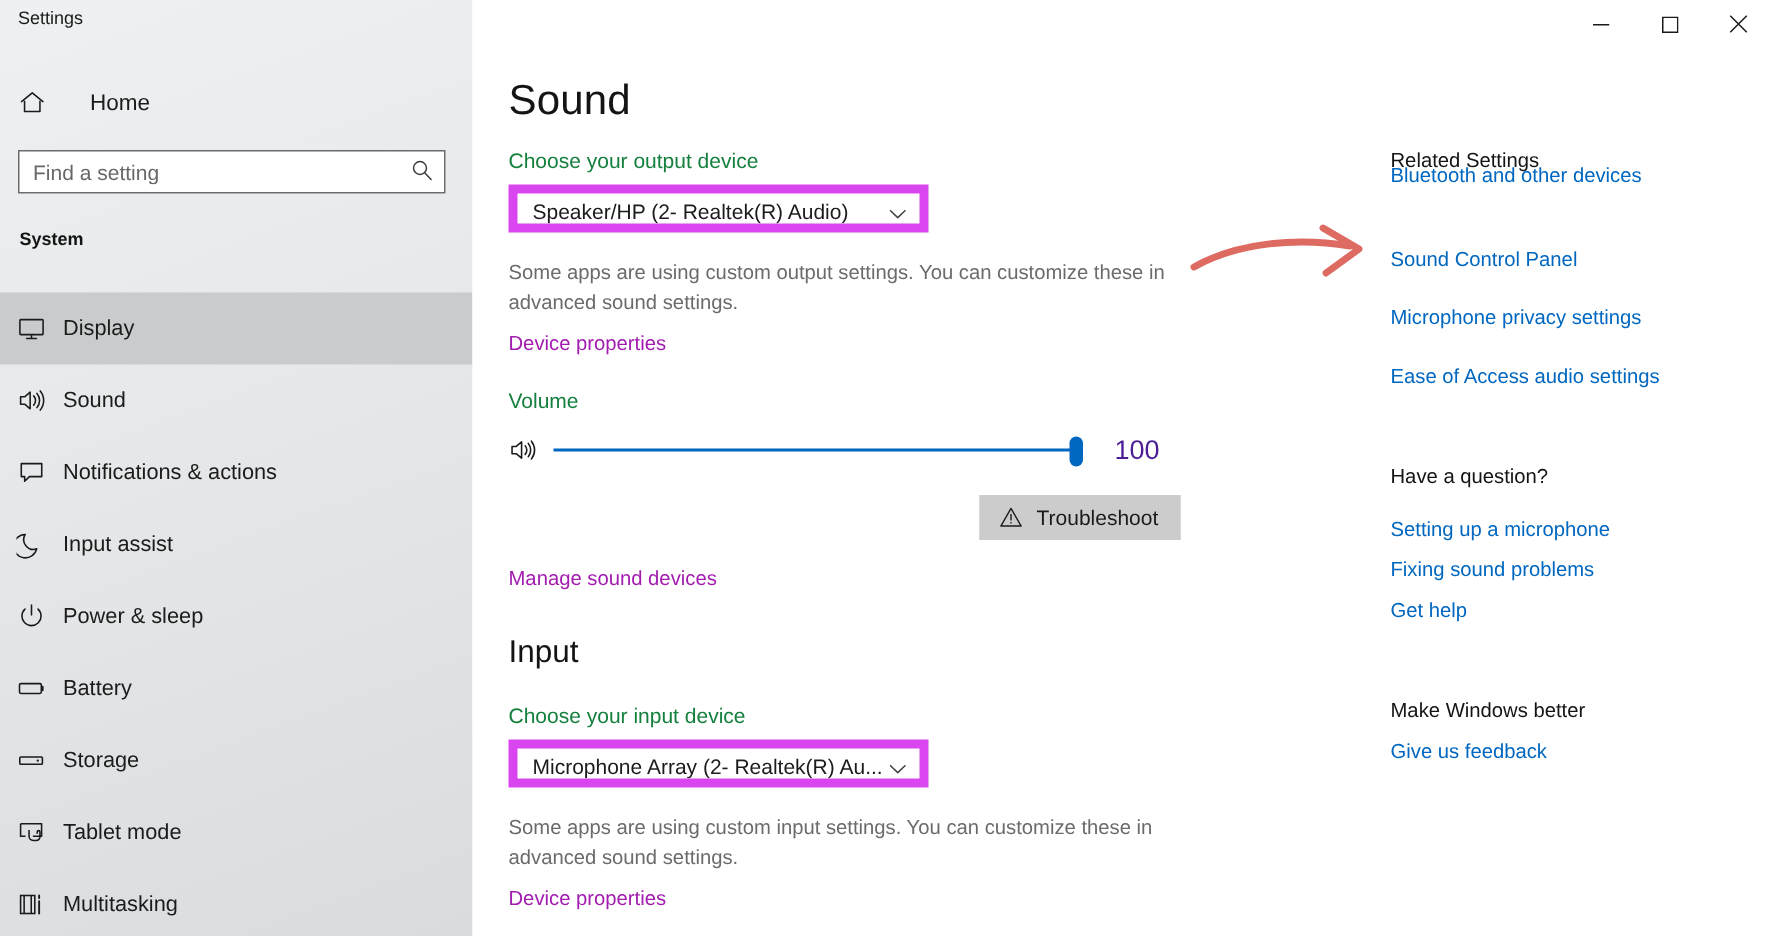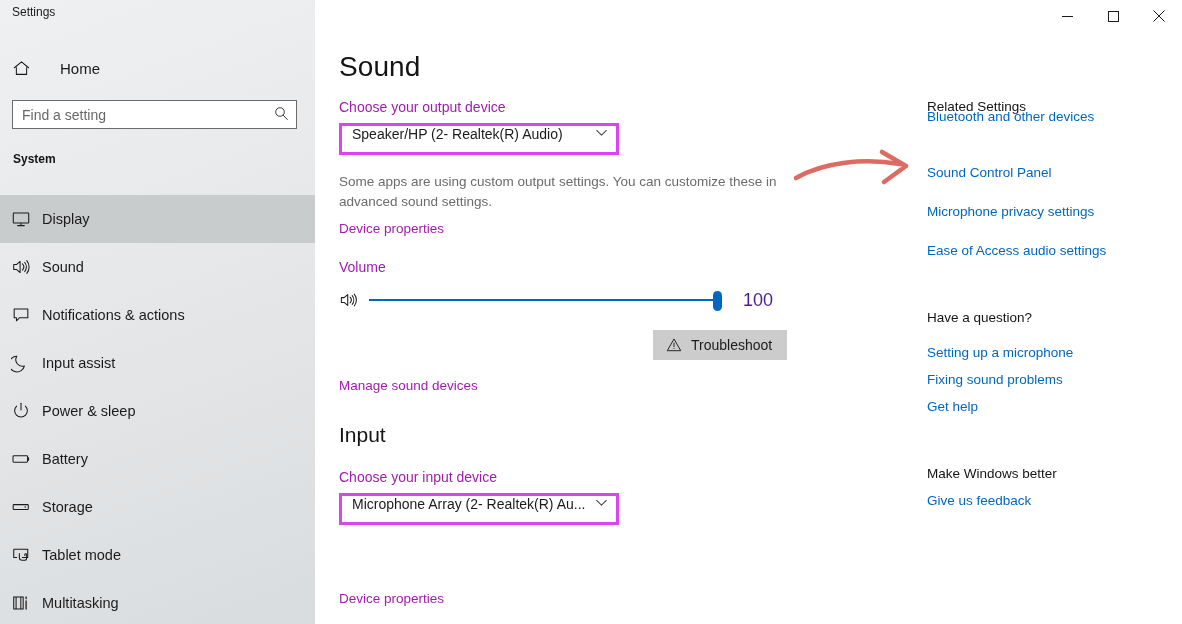--- a/index.html
+++ b/index.html
@@ -152,7 +152,7 @@
   }
   .field-label {
     font-size: 14px;
-    color: #a21caf;
+    color: #15803d;
   }
   .combo {
     width: 280px; height: 32px;

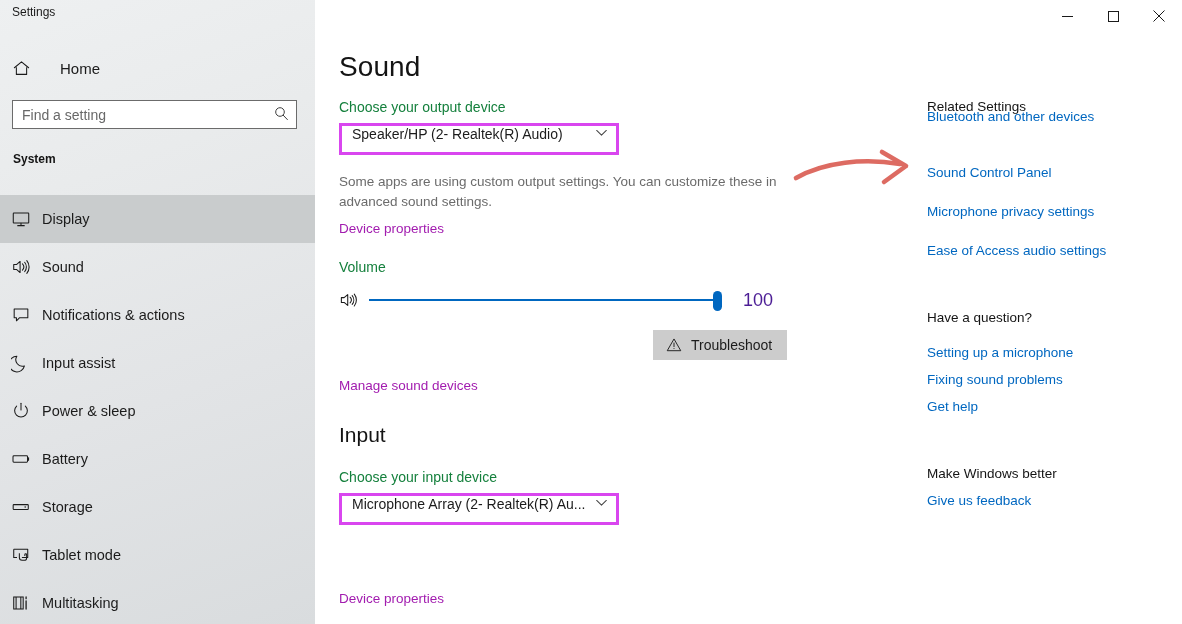--- a/index.html
+++ b/index.html
@@ -156,9 +156,9 @@
   }
   .combo {
     width: 280px; height: 32px;
-    border: 3px solid #d946ef;
+    border: 6px solid #d946ef;
     background: #ffffff;
-    display: flex; align-items: flex-start;
+    display: flex; align-items: flex-end;
     padding: 0 8px 0 10px;
     cursor: default;
   }

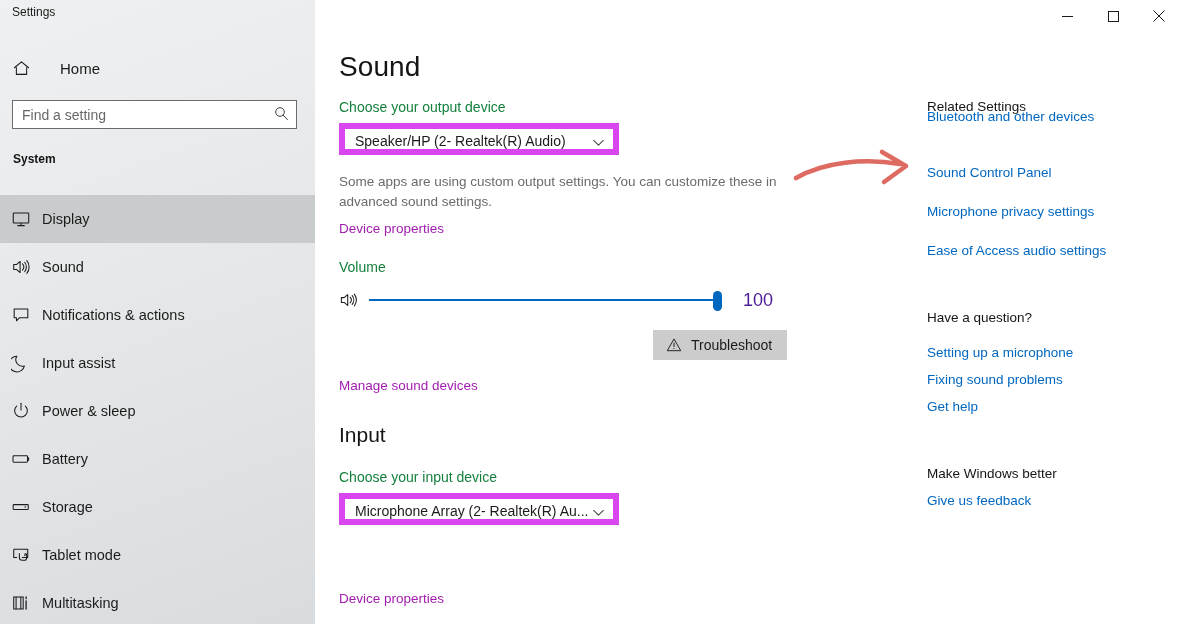--- a/index.html
+++ b/index.html
@@ -478,6 +478,7 @@
       </span>
     </div>
 
+    <div class="muted-text" style="position:absolute;left:24px;top:542px;width:450px;">Some apps are using custom input settings. You can customize these in advanced sound settings.</div>
 
     <a class="link" style="position:absolute;left:24px;top:591px;">Device properties</a>
 

